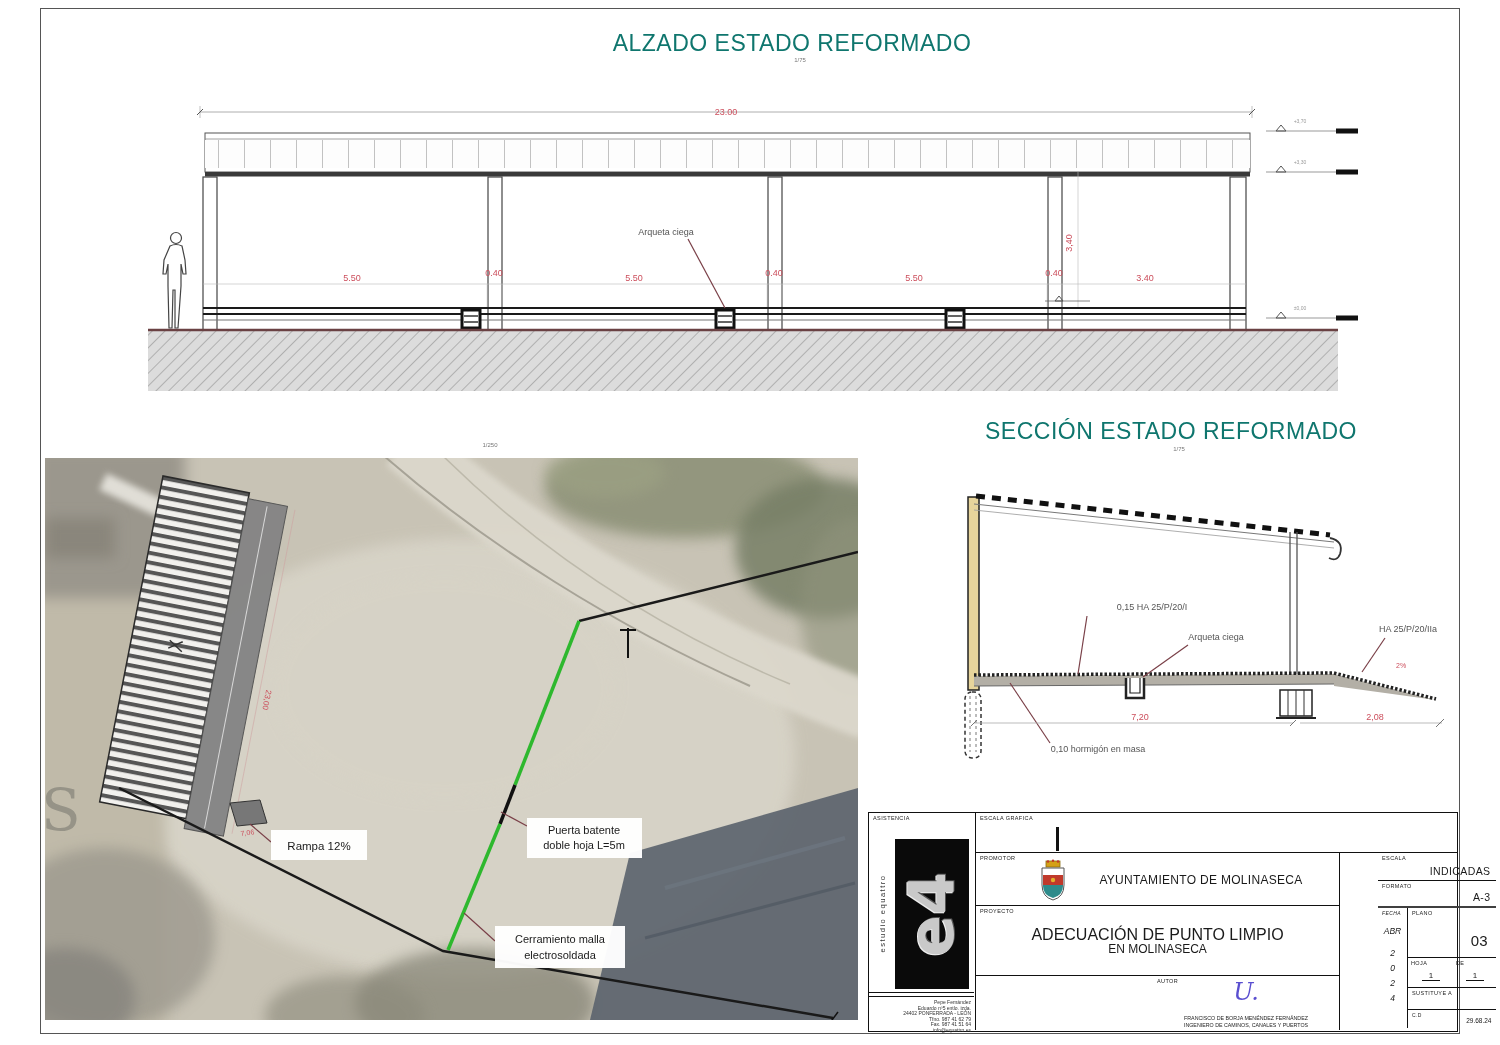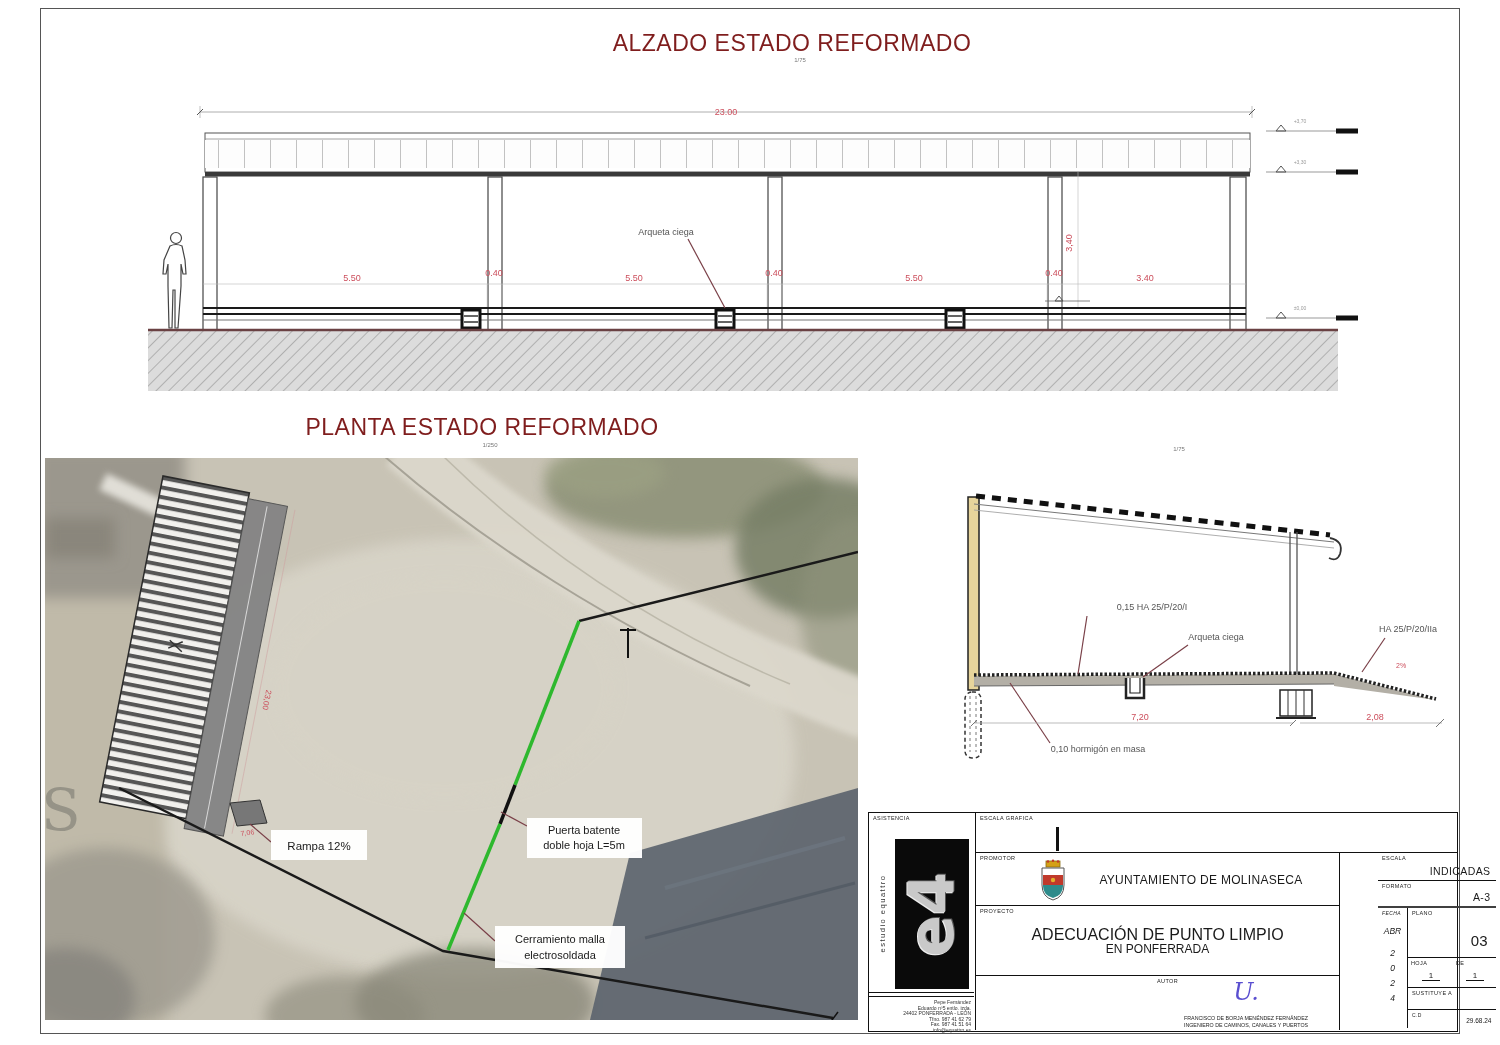--- a/index.html
+++ b/index.html
@@ -7,7 +7,7 @@
          font-family:"Liberation Sans",sans-serif;color:#1a1a1a;}
   .sheet-border{position:absolute;left:40px;top:8px;width:1418px;height:1024px;
                 border:1px solid #555;}
-  .dwg-title{position:absolute;font-size:23px;letter-spacing:.5px;color:#7f1d1d;
+  .dwg-title{position:absolute;font-size:23px;letter-spacing:.5px;color:#0f766e;
              text-align:center;white-space:nowrap;transform:translateX(-50%);}
   .dwg-scale{position:absolute;font-size:6px;color:#777;transform:translateX(-50%);}
   svg{position:absolute;font-family:"Liberation Sans",sans-serif;}

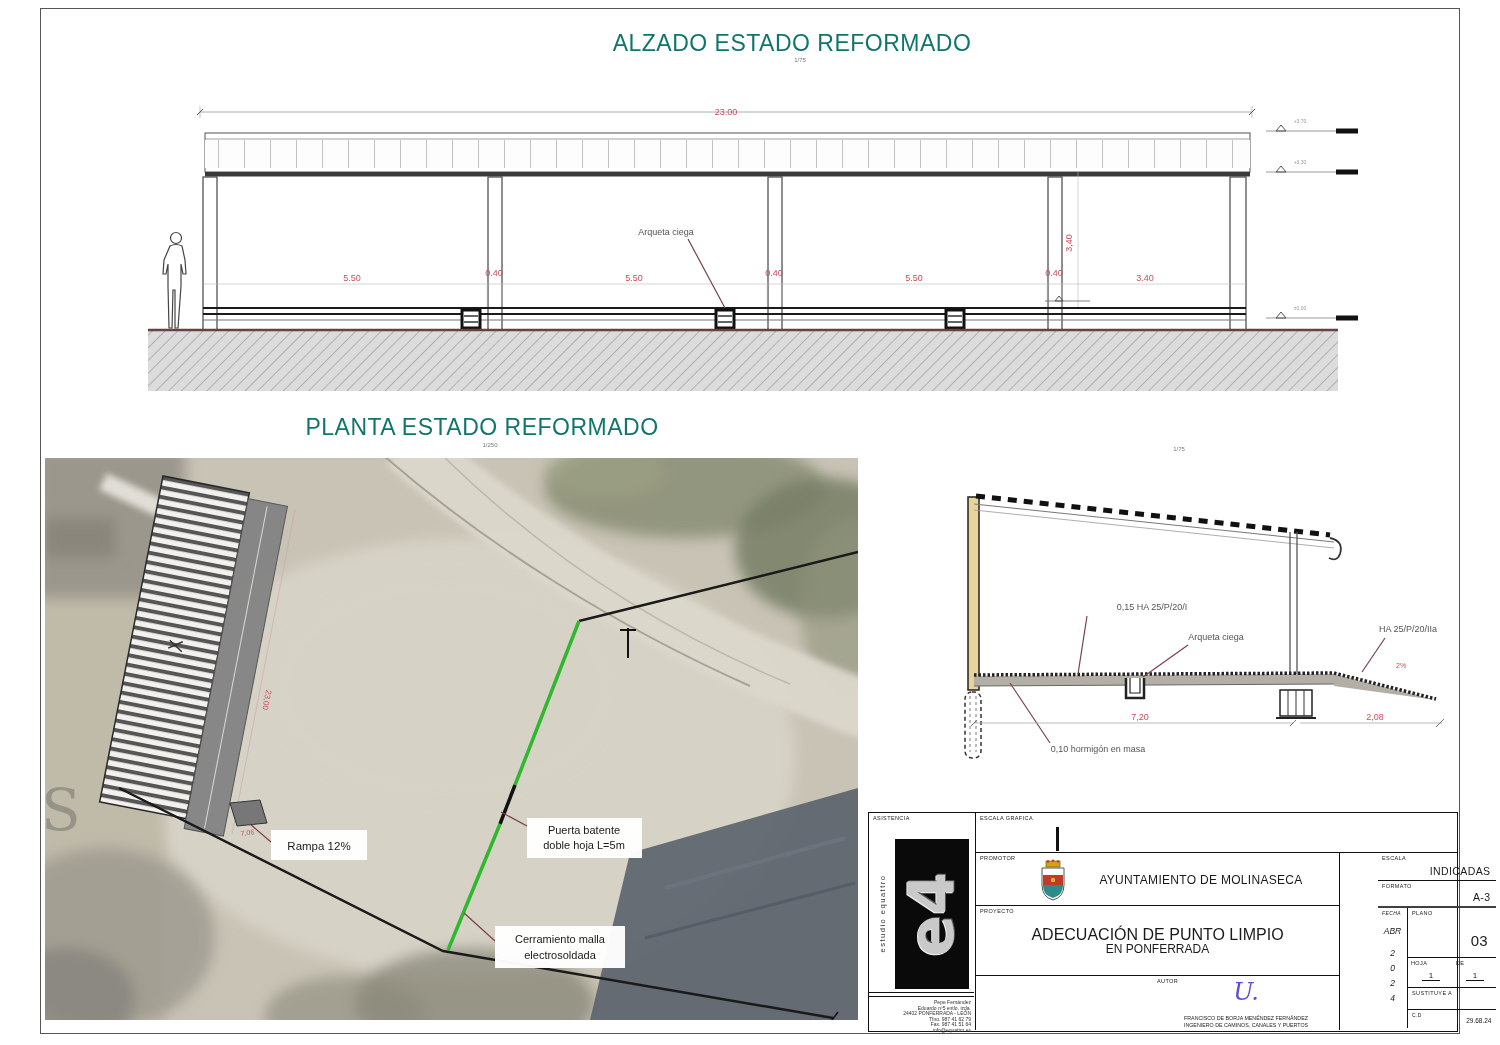--- a/index.html
+++ b/index.html
@@ -64,7 +64,6 @@
 
   <div class="dwg-title" style="left:792px;top:30px;">ALZADO ESTADO REFORMADO</div>
   <div class="dwg-scale" style="left:800px;top:57px;">1/75</div>
-  <div class="dwg-title" style="left:482px;top:414px;">PLANTA ESTADO REFORMADO</div>
   <div class="dwg-scale" style="left:490px;top:442px;">1/250</div>
   <div class="dwg-scale" style="left:1179px;top:446px;">1/75</div>
 

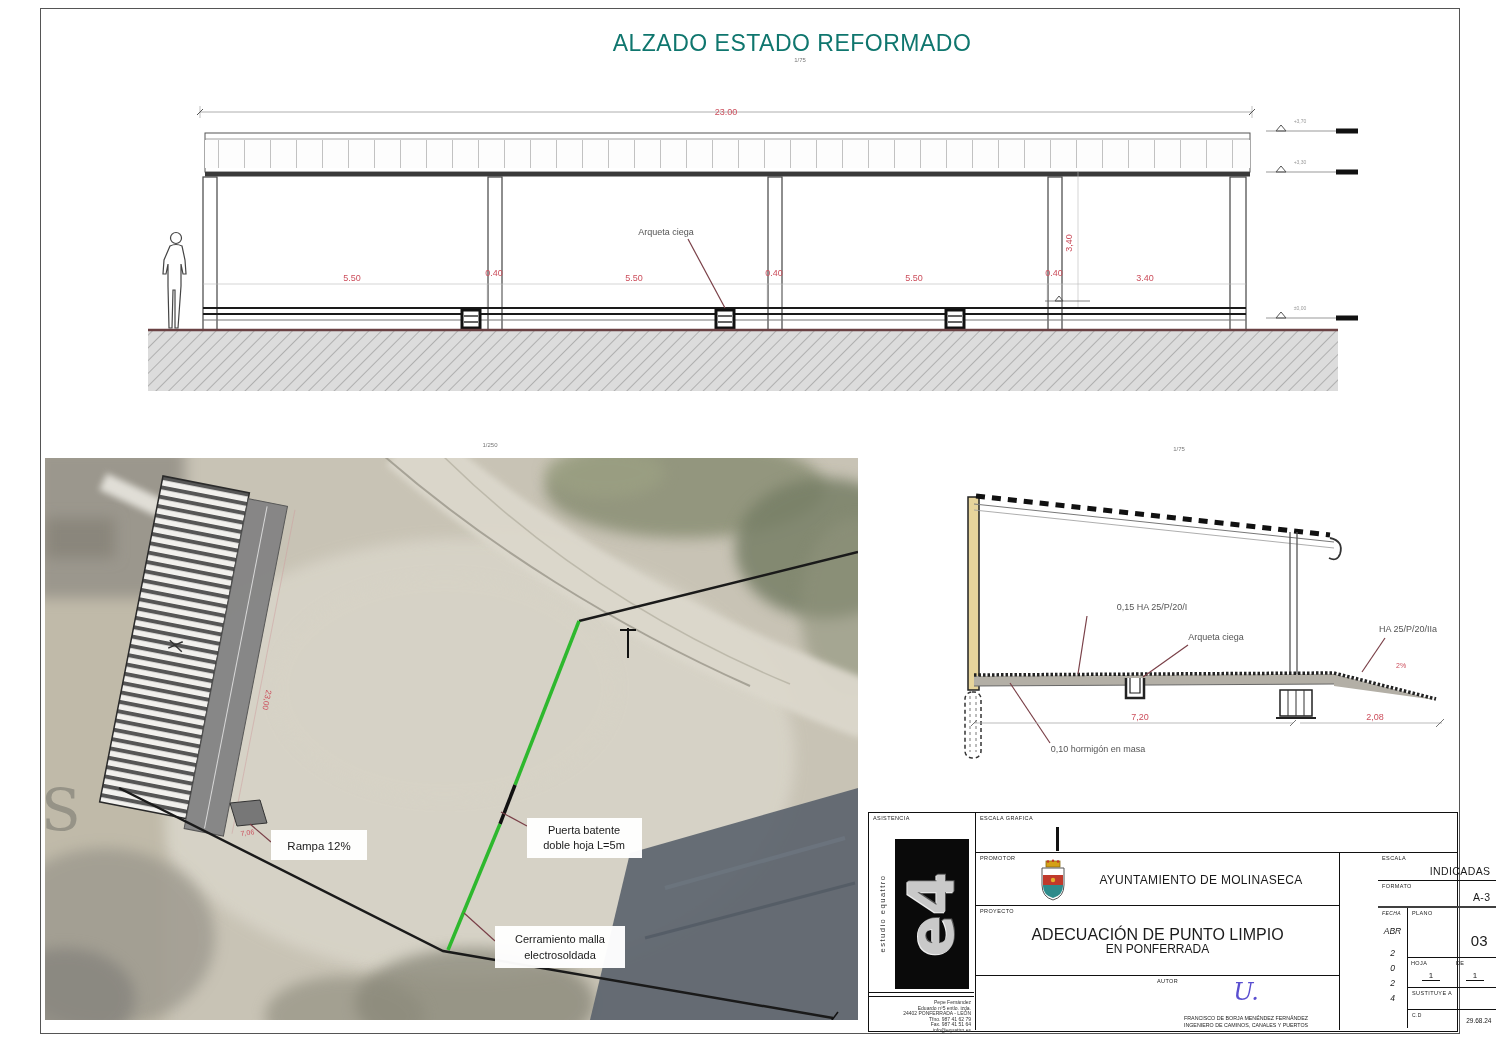--- a/index.html
+++ b/index.html
@@ -65,6 +65,7 @@
   <div class="dwg-title" style="left:792px;top:30px;">ALZADO ESTADO REFORMADO</div>
   <div class="dwg-scale" style="left:800px;top:57px;">1/75</div>
   <div class="dwg-scale" style="left:490px;top:442px;">1/250</div>
+  <div class="dwg-title" style="left:1171px;top:418px;">SECCIÓN ESTADO REFORMADO</div>
   <div class="dwg-scale" style="left:1179px;top:446px;">1/75</div>
 
   <svg style="left:140px;top:88px;" width="1230" height="310" viewBox="0 0 1230 310">

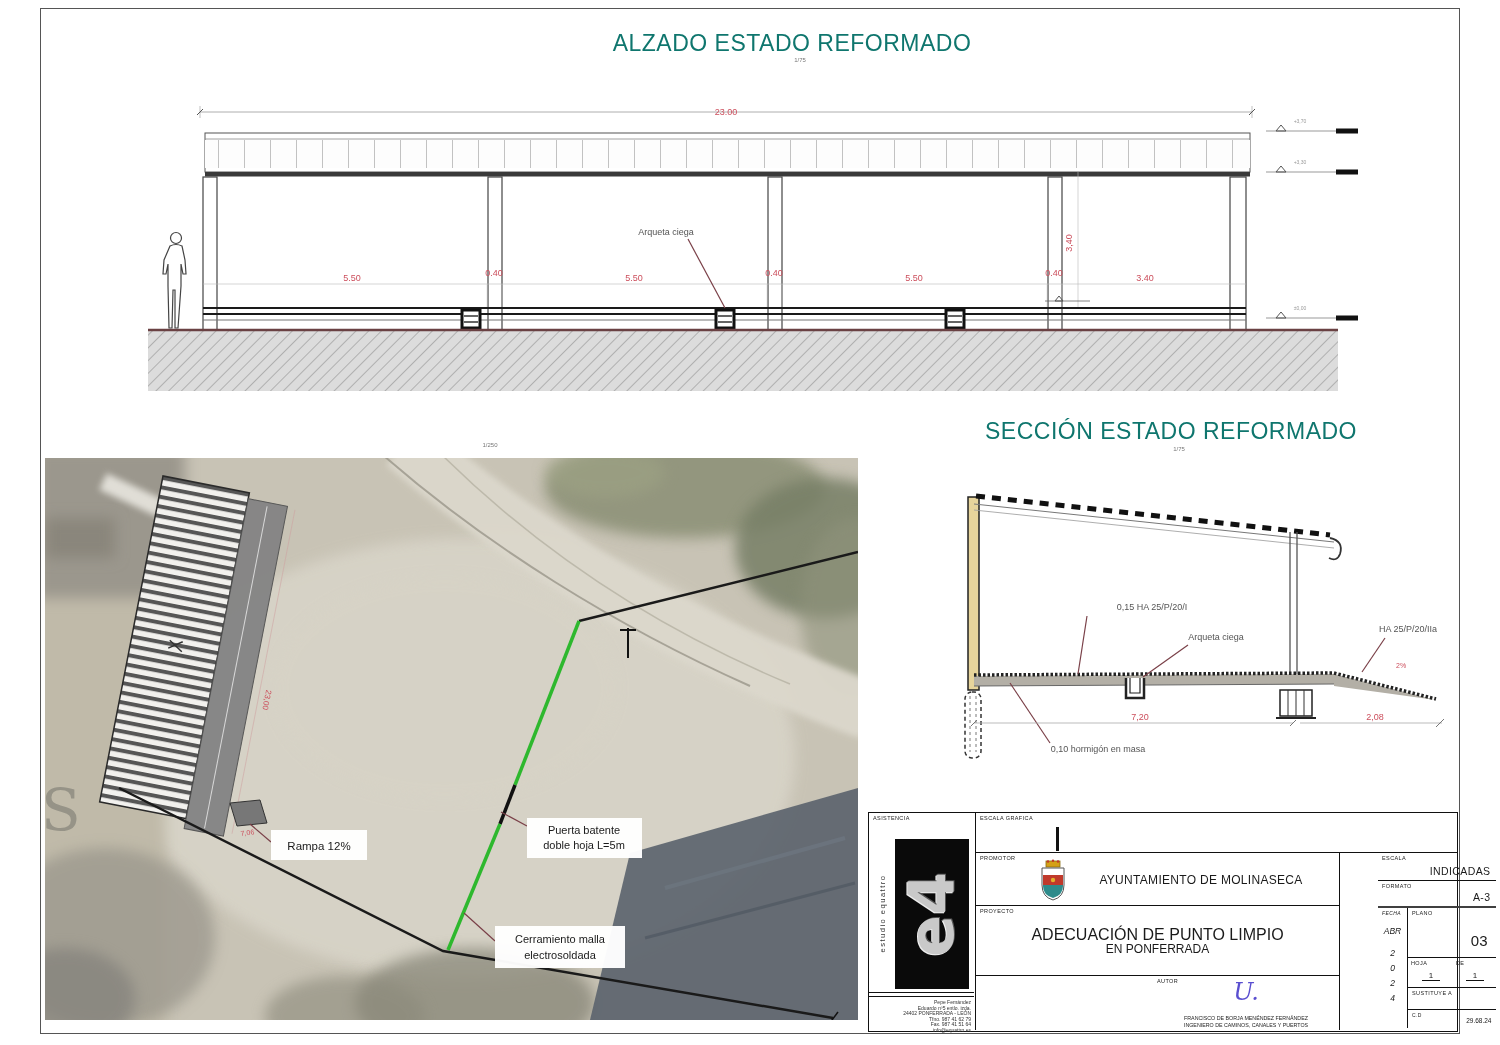--- a/index.html
+++ b/index.html
@@ -367,7 +367,7 @@
     <div class="tb-rowC">
       <div class="lbl">PROYECTO</div>
       <div class="cval" style="top:20px;font-size:16px;">ADECUACIÓN DE PUNTO LIMPIO</div>
-      <div class="cval" style="top:36px;font-size:12px;">EN PONFERRADA</div>
+      <div class="cval" style="top:36px;font-size:12px;">EN MOLINASECA</div>
     </div>
 
     <div class="tb-rowD">

